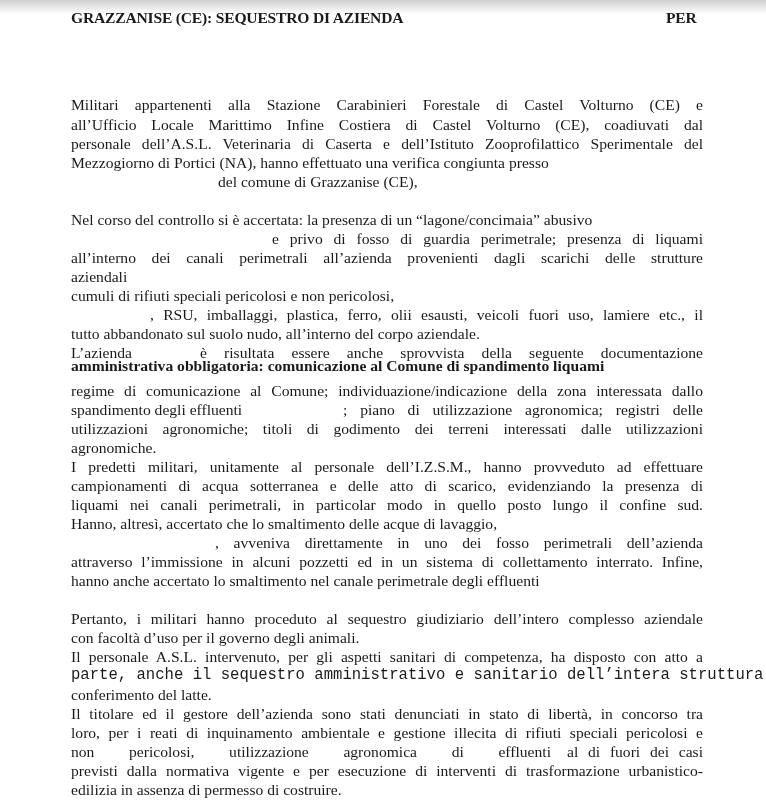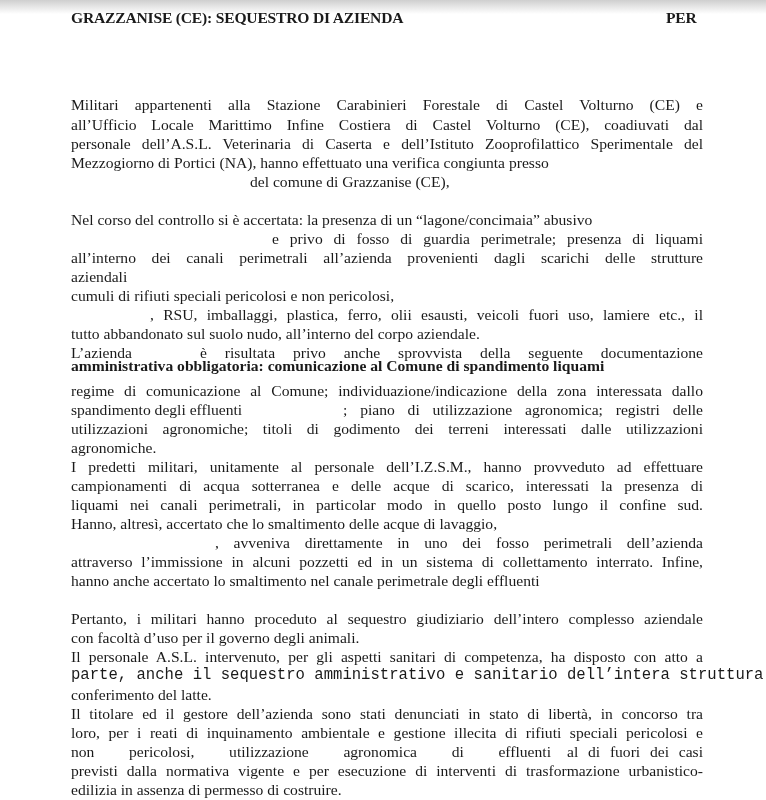--- a/index.html
+++ b/index.html
@@ -39,7 +39,7 @@
       <div class="ln j" style="top: 115px; left: 71px; width: 632px;">all’Ufficio Locale Marittimo Infine Costiera di Castel Volturno (CE), coadiuvati dal</div>
       <div class="ln j" style="top: 134px; left: 71px; width: 632px;">personale dell’A.S.L. Veterinaria di Caserta e dell’Istituto Zooprofilattico Sperimentale del</div>
       <div class="ln" style="top: 153px; left: 71px; width: auto;">Mezzogiorno di Portici (NA), hanno effettuato una verifica congiunta presso</div>
-      <div class="ln" style="top: 172px; left: 218px; width: auto; margin-left: 32px;">del comune di Grazzanise (CE),</div>
+      <div class="ln" style="top: 172px; left: 218px; width: auto;">del comune di Grazzanise (CE),</div>
       <div class="ln" style="top: 210px; left: 71px; width: auto;">Nel corso del controllo si è accertata: la presenza di un “lagone/concimaia” abusivo</div>
       <div class="ln j" style="top: 229px; left: 272px; width: 431px;">e privo di fosso di guardia perimetrale; presenza di liquami</div>
       <div class="ln j" style="top: 248px; left: 71px; width: 632px;">all’interno dei canali perimetrali all’azienda provenienti dagli scarichi delle strutture</div>

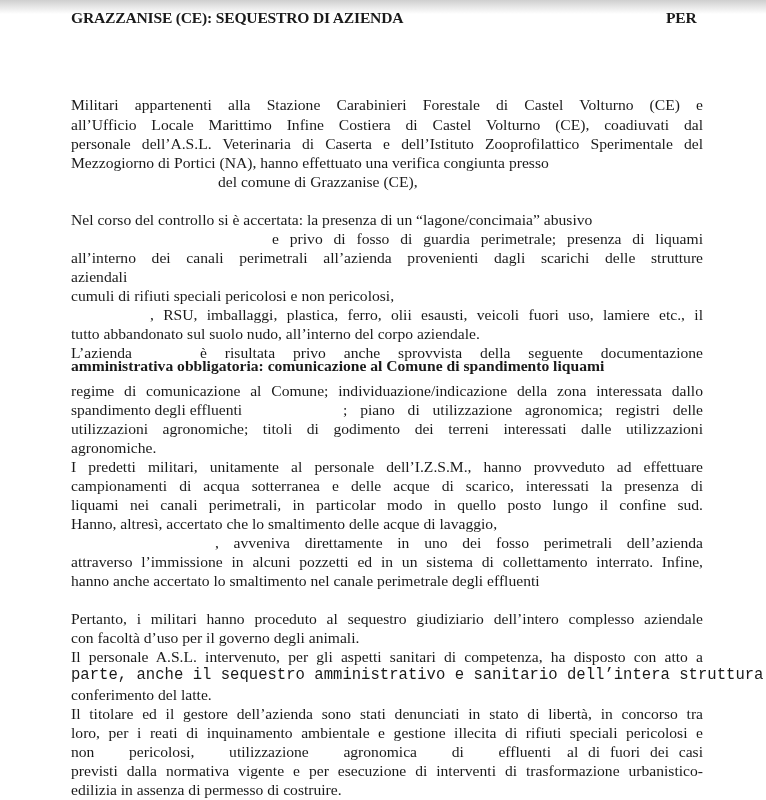--- a/index.html
+++ b/index.html
@@ -48,7 +48,7 @@
       <div class="ln j" style="top: 305px; left: 150px; width: 553px;">, RSU, imballaggi, plastica, ferro, olii esausti, veicoli fuori uso, lamiere etc., il</div>
       <div class="ln" style="top: 324px; left: 71px; width: auto;">tutto abbandonato sul suolo nudo, all’interno del corpo aziendale.</div>
       <div class="ln" style="top: 343px; left: 71px; width: auto;">L’azienda</div>
-      <div class="ln j" style="top: 343px; left: 200px; width: 503px;">è risultata privo anche sprovvista della seguente documentazione</div>
+      <div class="ln j" style="top: 343px; left: 200px; width: 503px;">è risultata essere anche sprovvista della seguente documentazione</div>
       <div class="ln" style="top: 356px; left: 71px; width: auto; font-weight: bold;">amministrativa obbligatoria: comunicazione al Comune di spandimento liquami</div>
       <div class="ln j" style="top: 381px; left: 71px; width: 632px;">regime di comunicazione al Comune; individuazione/indicazione della zona interessata dallo</div>
       <div class="ln" style="top: 400px; left: 71px; width: auto; text-align: right;">spandimento degli effluenti</div>

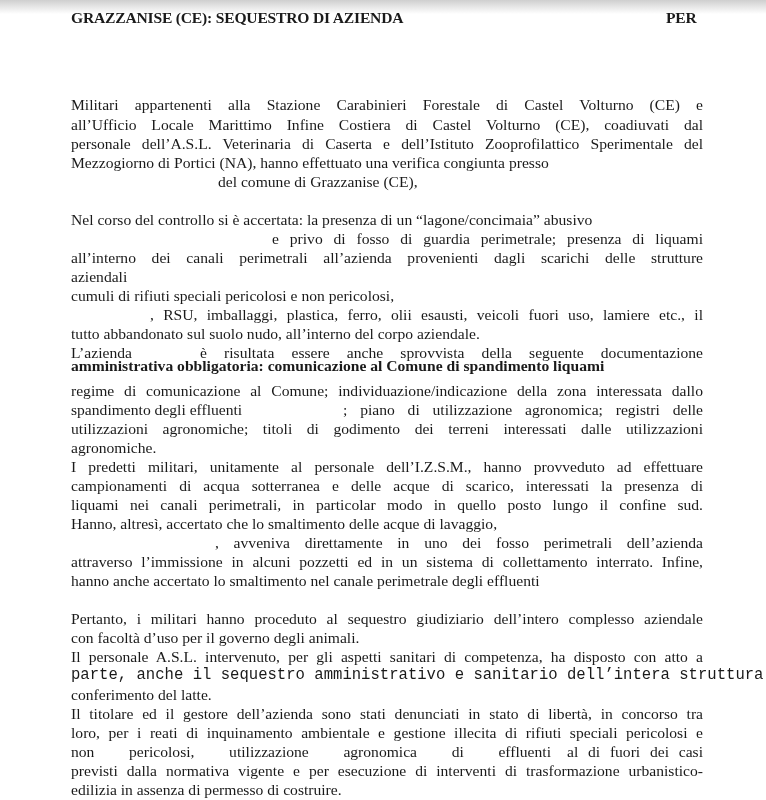--- a/index.html
+++ b/index.html
@@ -56,7 +56,7 @@
       <div class="ln j" style="top: 419px; left: 71px; width: 632px;">utilizzazioni agronomiche; titoli di godimento dei terreni interessati dalle utilizzazioni</div>
       <div class="ln" style="top: 438px; left: 71px; width: auto;">agronomiche.</div>
       <div class="ln j" style="top: 457px; left: 71px; width: 632px;">I predetti militari, unitamente al personale dell’I.Z.S.M., hanno provveduto ad effettuare</div>
-      <div class="ln j" style="top: 476px; left: 71px; width: 632px;">campionamenti di acqua sotterranea e delle acque di scarico, interessati la presenza di</div>
+      <div class="ln j" style="top: 476px; left: 71px; width: 632px;">campionamenti di acqua sotterranea e delle atto di scarico, evidenziando la presenza di</div>
       <div class="ln j" style="top: 495px; left: 71px; width: 632px;">liquami nei canali perimetrali, in particolar modo in quello posto lungo il confine sud.</div>
       <div class="ln" style="top: 514px; left: 71px; width: auto;">Hanno, altresì, accertato che lo smaltimento delle acque di lavaggio,</div>
       <div class="ln j" style="top: 533px; left: 215px; width: 488px;">, avveniva direttamente in uno dei fosso perimetrali dell’azienda</div>

